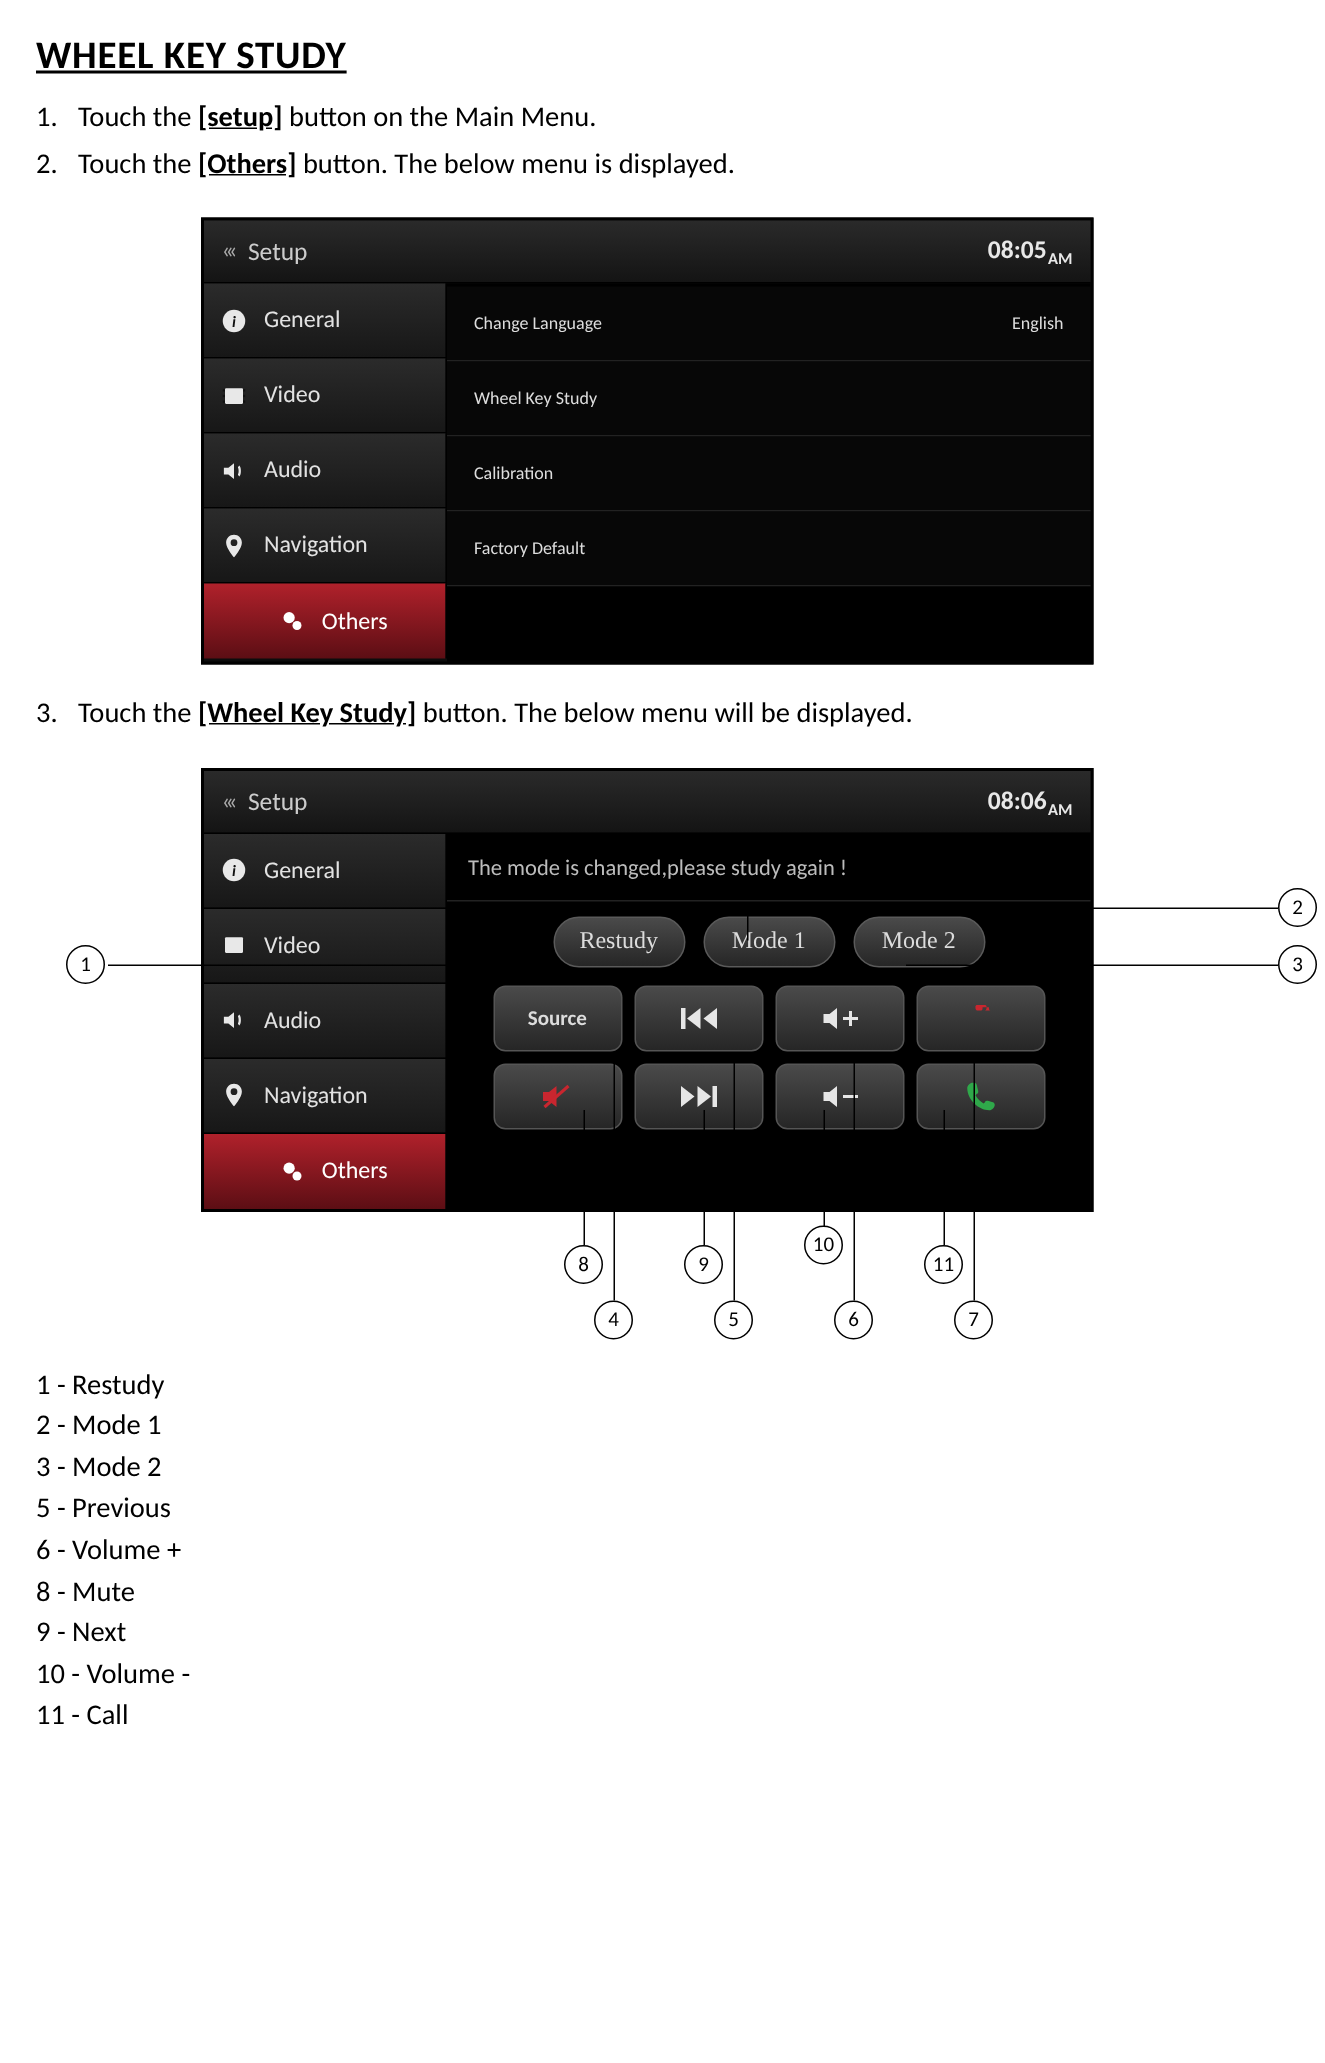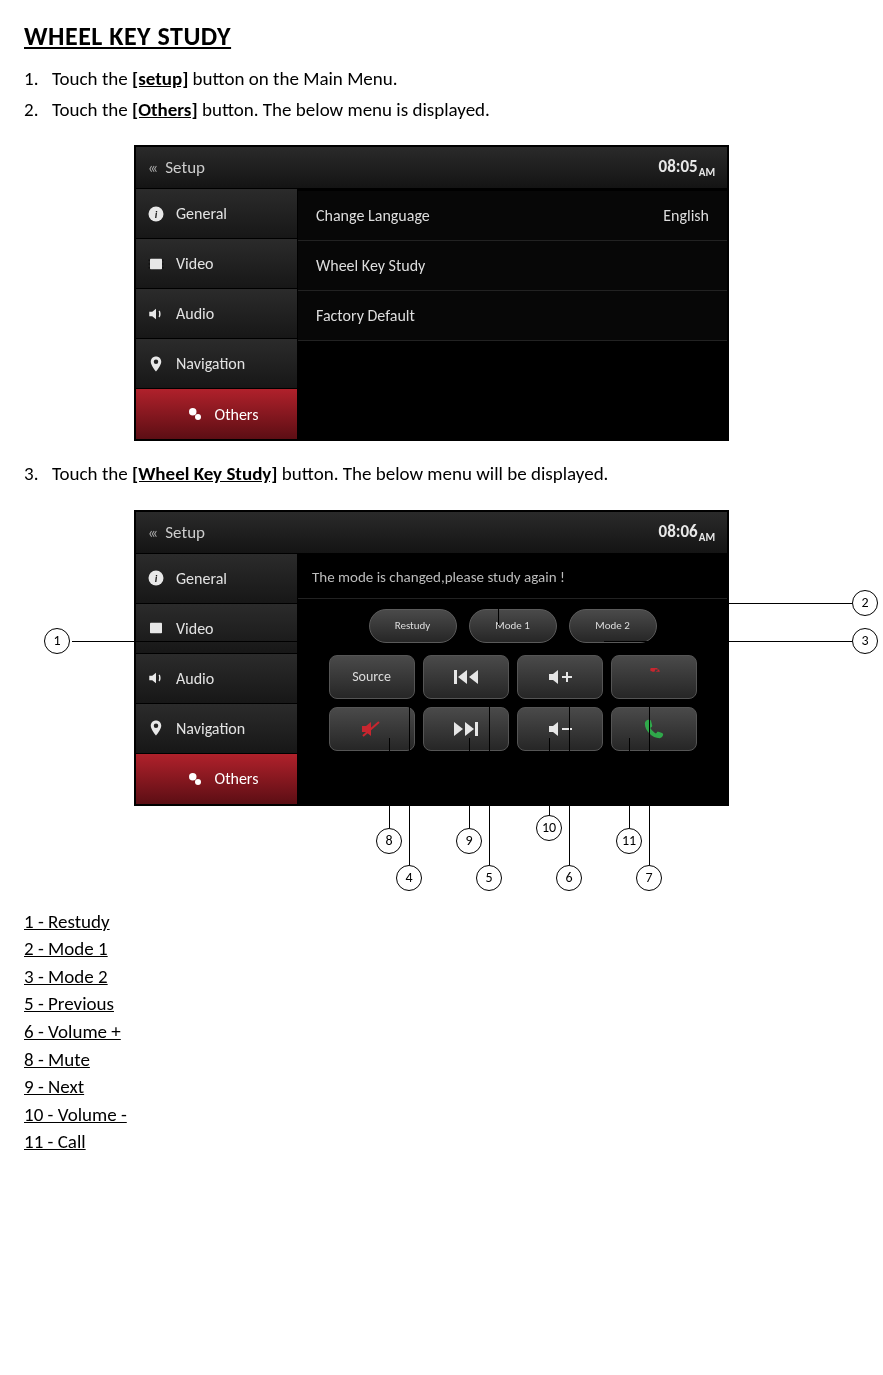--- a/index.html
+++ b/index.html
@@ -98,7 +98,7 @@
     height: 50px;
     padding: 0 18px;
     color: #ddd;
-    font-size: 16px;
+    font-size: 12px;
     background: #070707;
     border-bottom: 1px solid #222;
   }

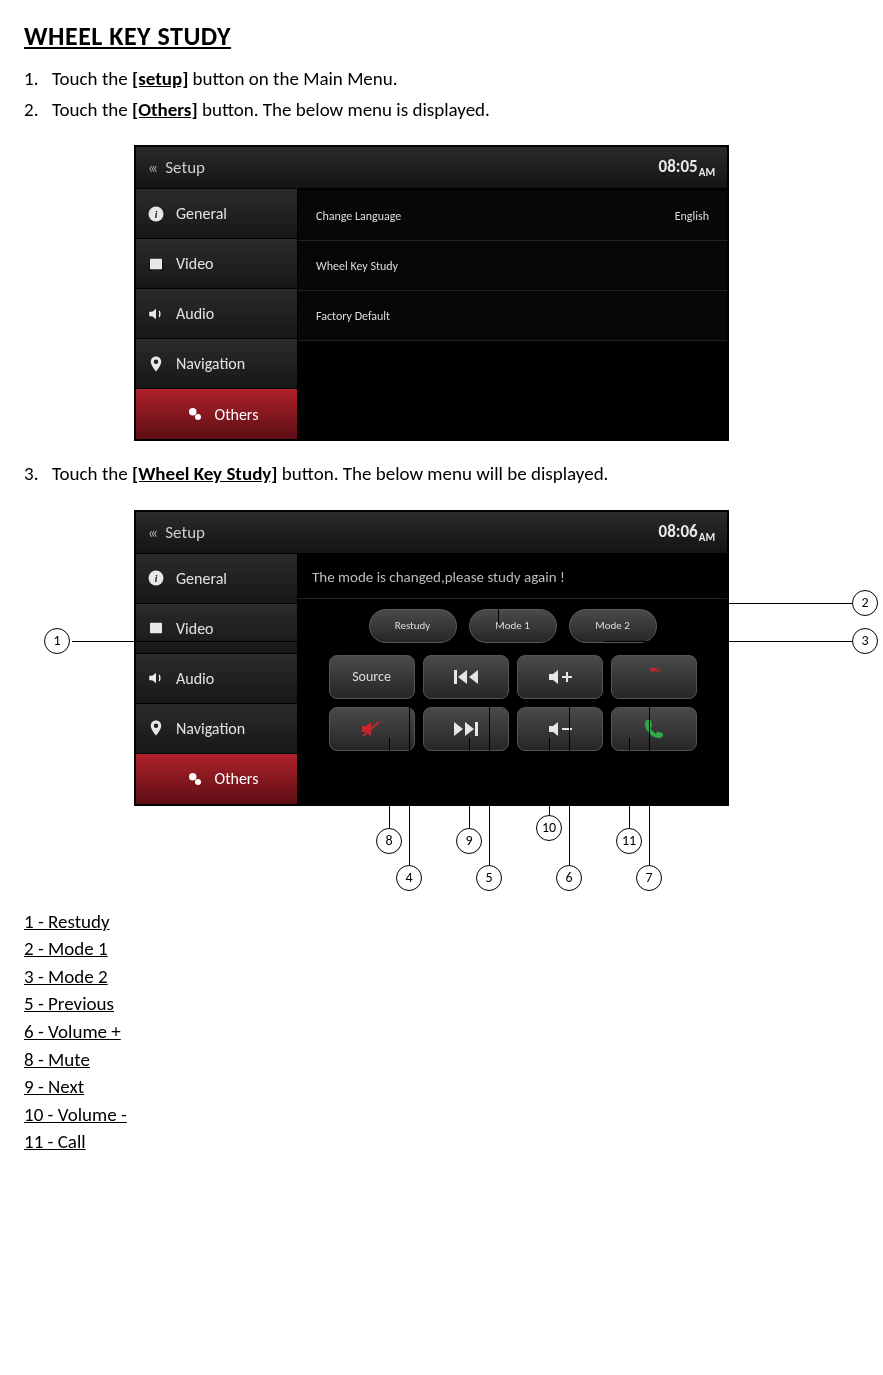--- a/index.html
+++ b/index.html
@@ -264,6 +264,9 @@
           <span>Wheel Key Study</span>
         </div>
         <div class="row">
+          <span>Calibration</span>
+        </div>
+        <div class="row">
           <span>Factory Default</span>
         </div>
         <div class="row" style="background:#000;border-bottom:none;"></div>

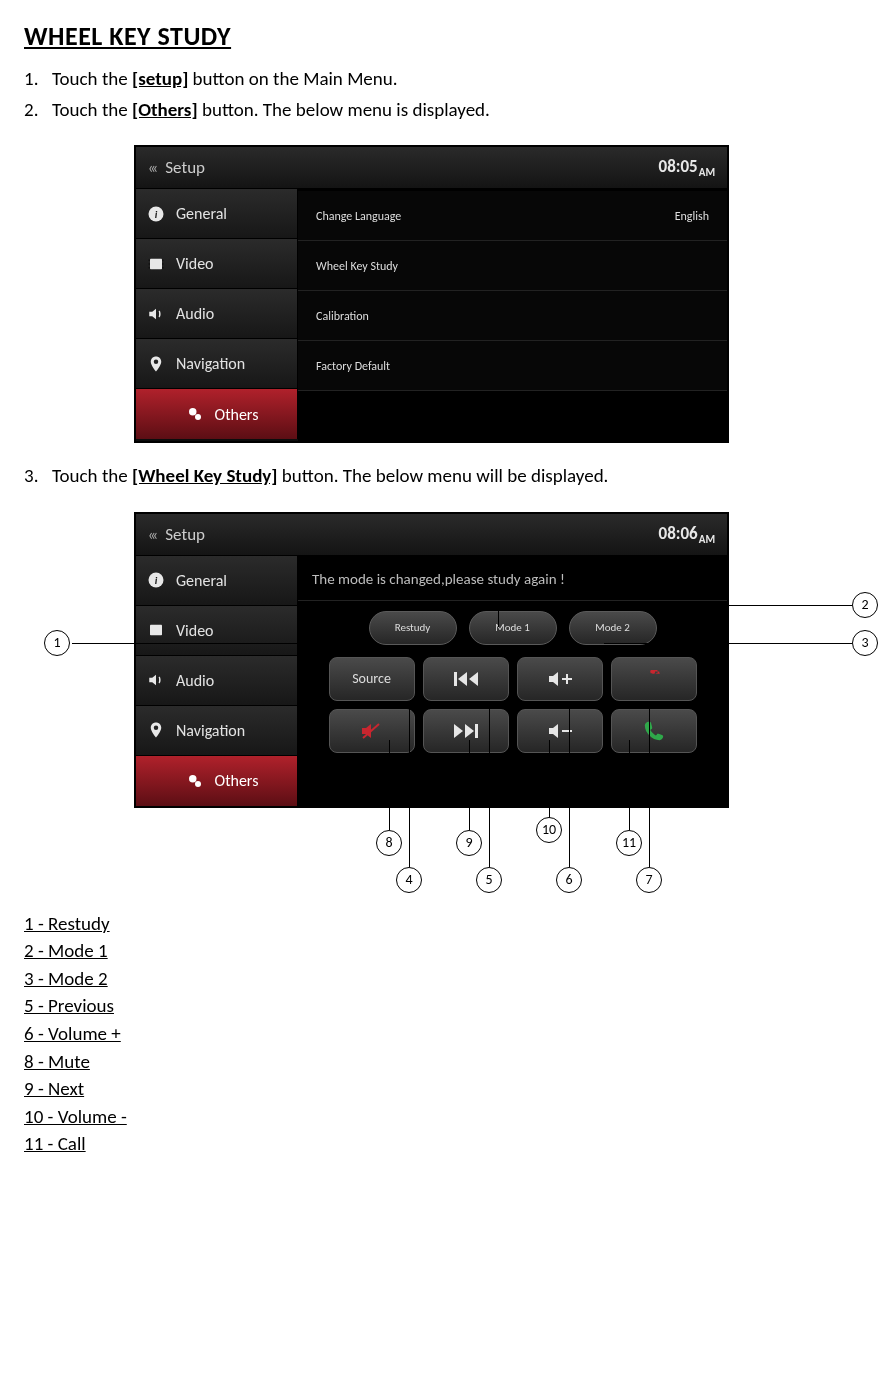--- a/index.html
+++ b/index.html
@@ -121,9 +121,10 @@
     padding: 0 14px;
     display: inline-flex; align-items: center; justify-content: center;
     color: #dcdcdc;
-    font-size: 11px;
+    font-size: 16px;
     background: linear-gradient(#4a4a4a,#262626);
     border: 1px solid #5a5a5a;
+    font-family: Liberation Serif, serif;
   }
   .key-grid {
     display: grid;

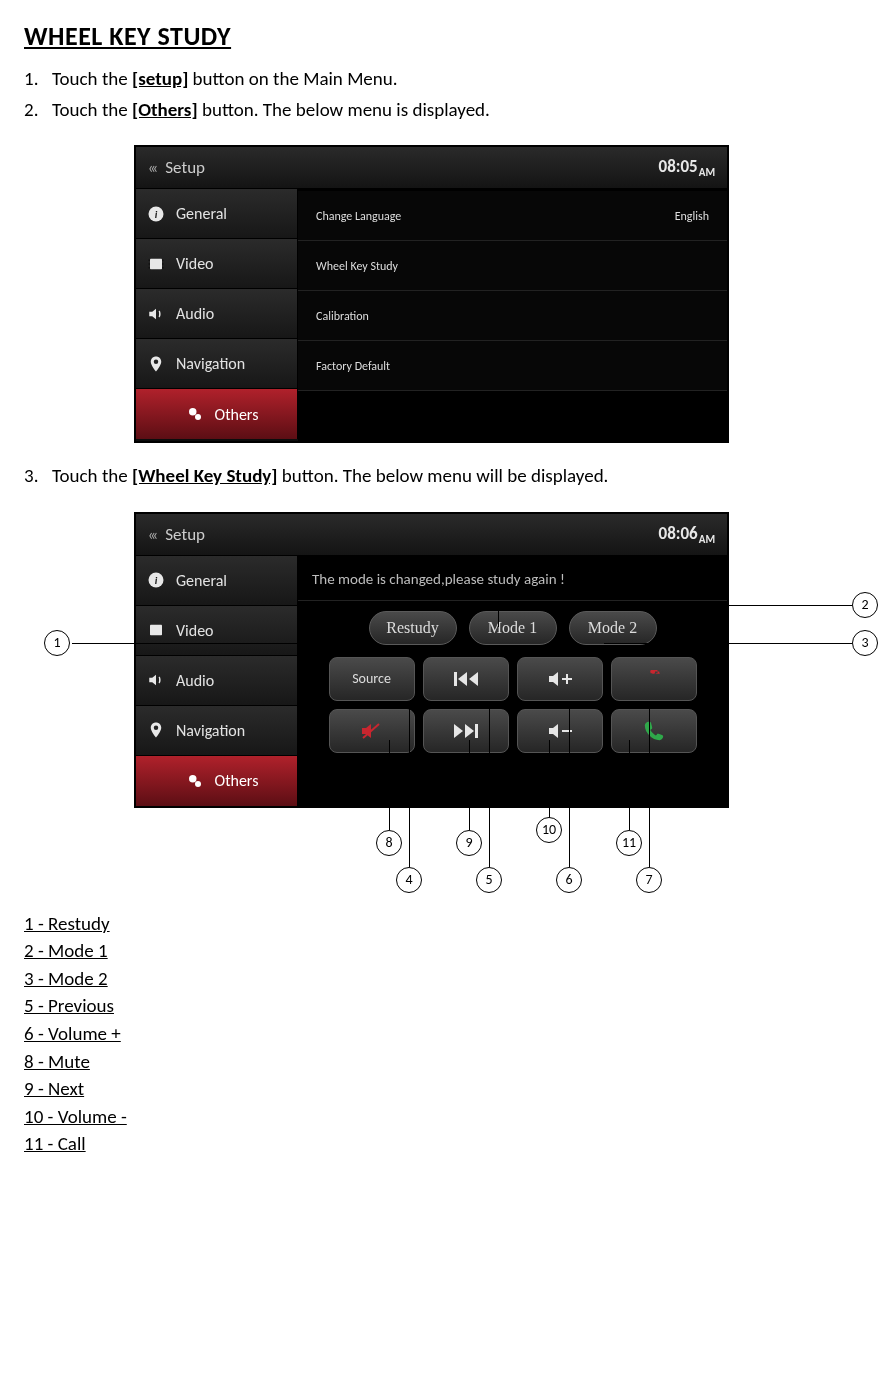--- a/index.html
+++ b/index.html
@@ -133,6 +133,7 @@
     gap: 8px 8px;
     justify-content: center;
     padding: 4px 12px 22px 12px;
+    font-weight: bold;
   }
   .kbtn {
     border-radius: 8px;

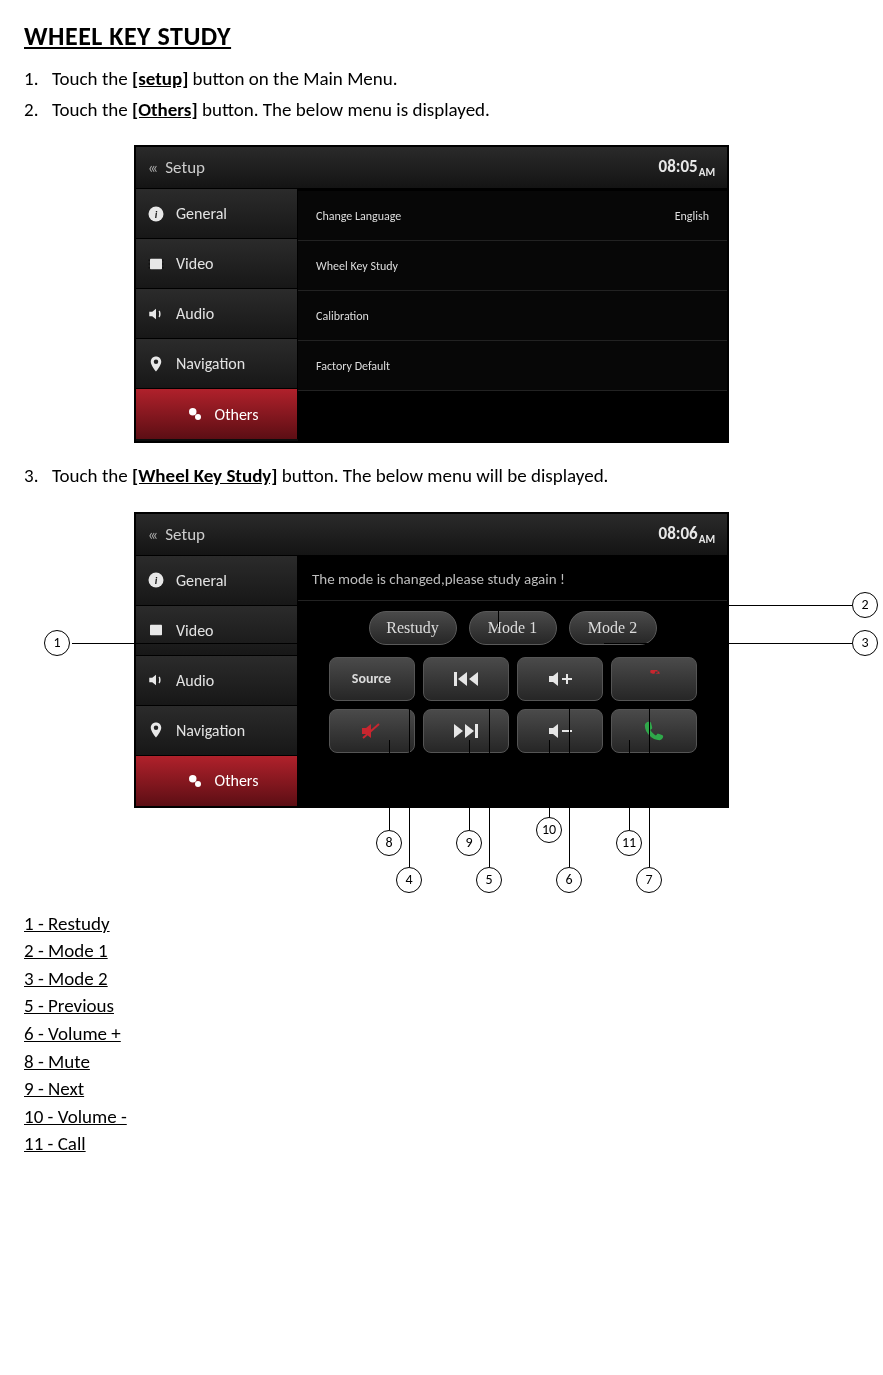--- a/index.html
+++ b/index.html
@@ -172,7 +172,7 @@
   }
 
   
-  .legend { list-style: none; margin-top: 0; text-decoration: underline; }
+  .legend { list-style: none; margin-top: 0; }
   .legend li { font-size: 19px; line-height: 1.45; }
 
   .screenshot2-wrap { position: relative; margin-left: 110px; width: 760px; margin-bottom: 18px; }

